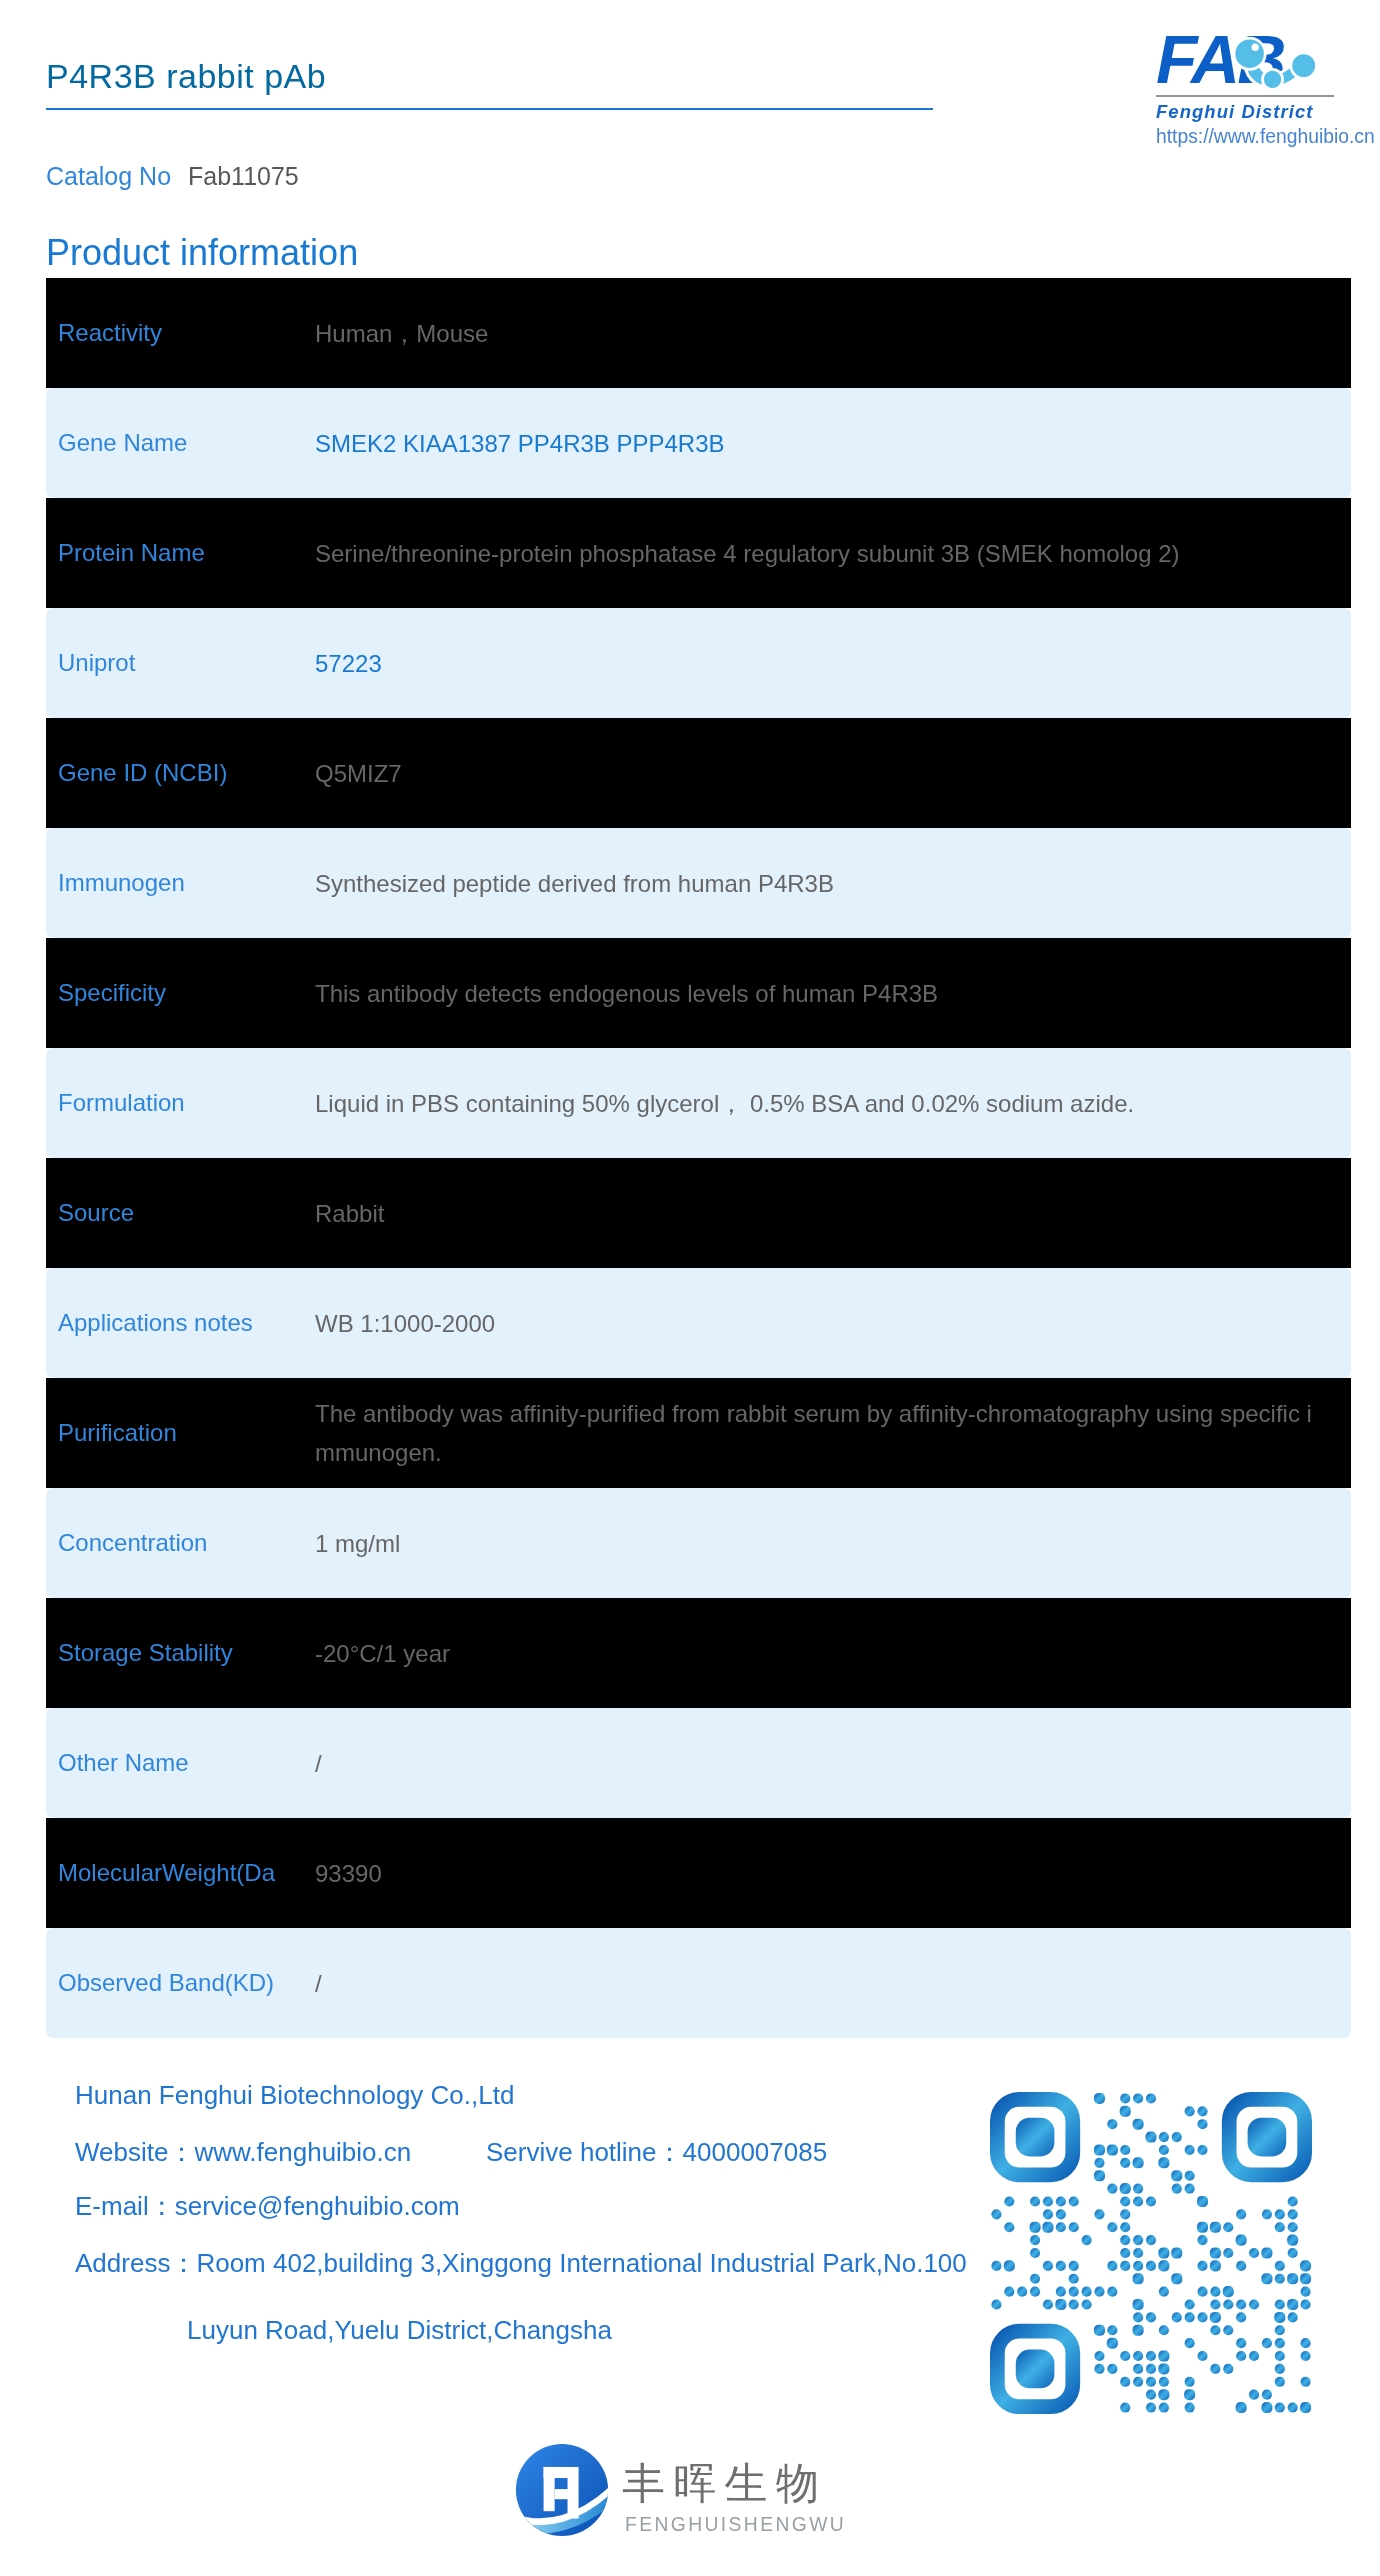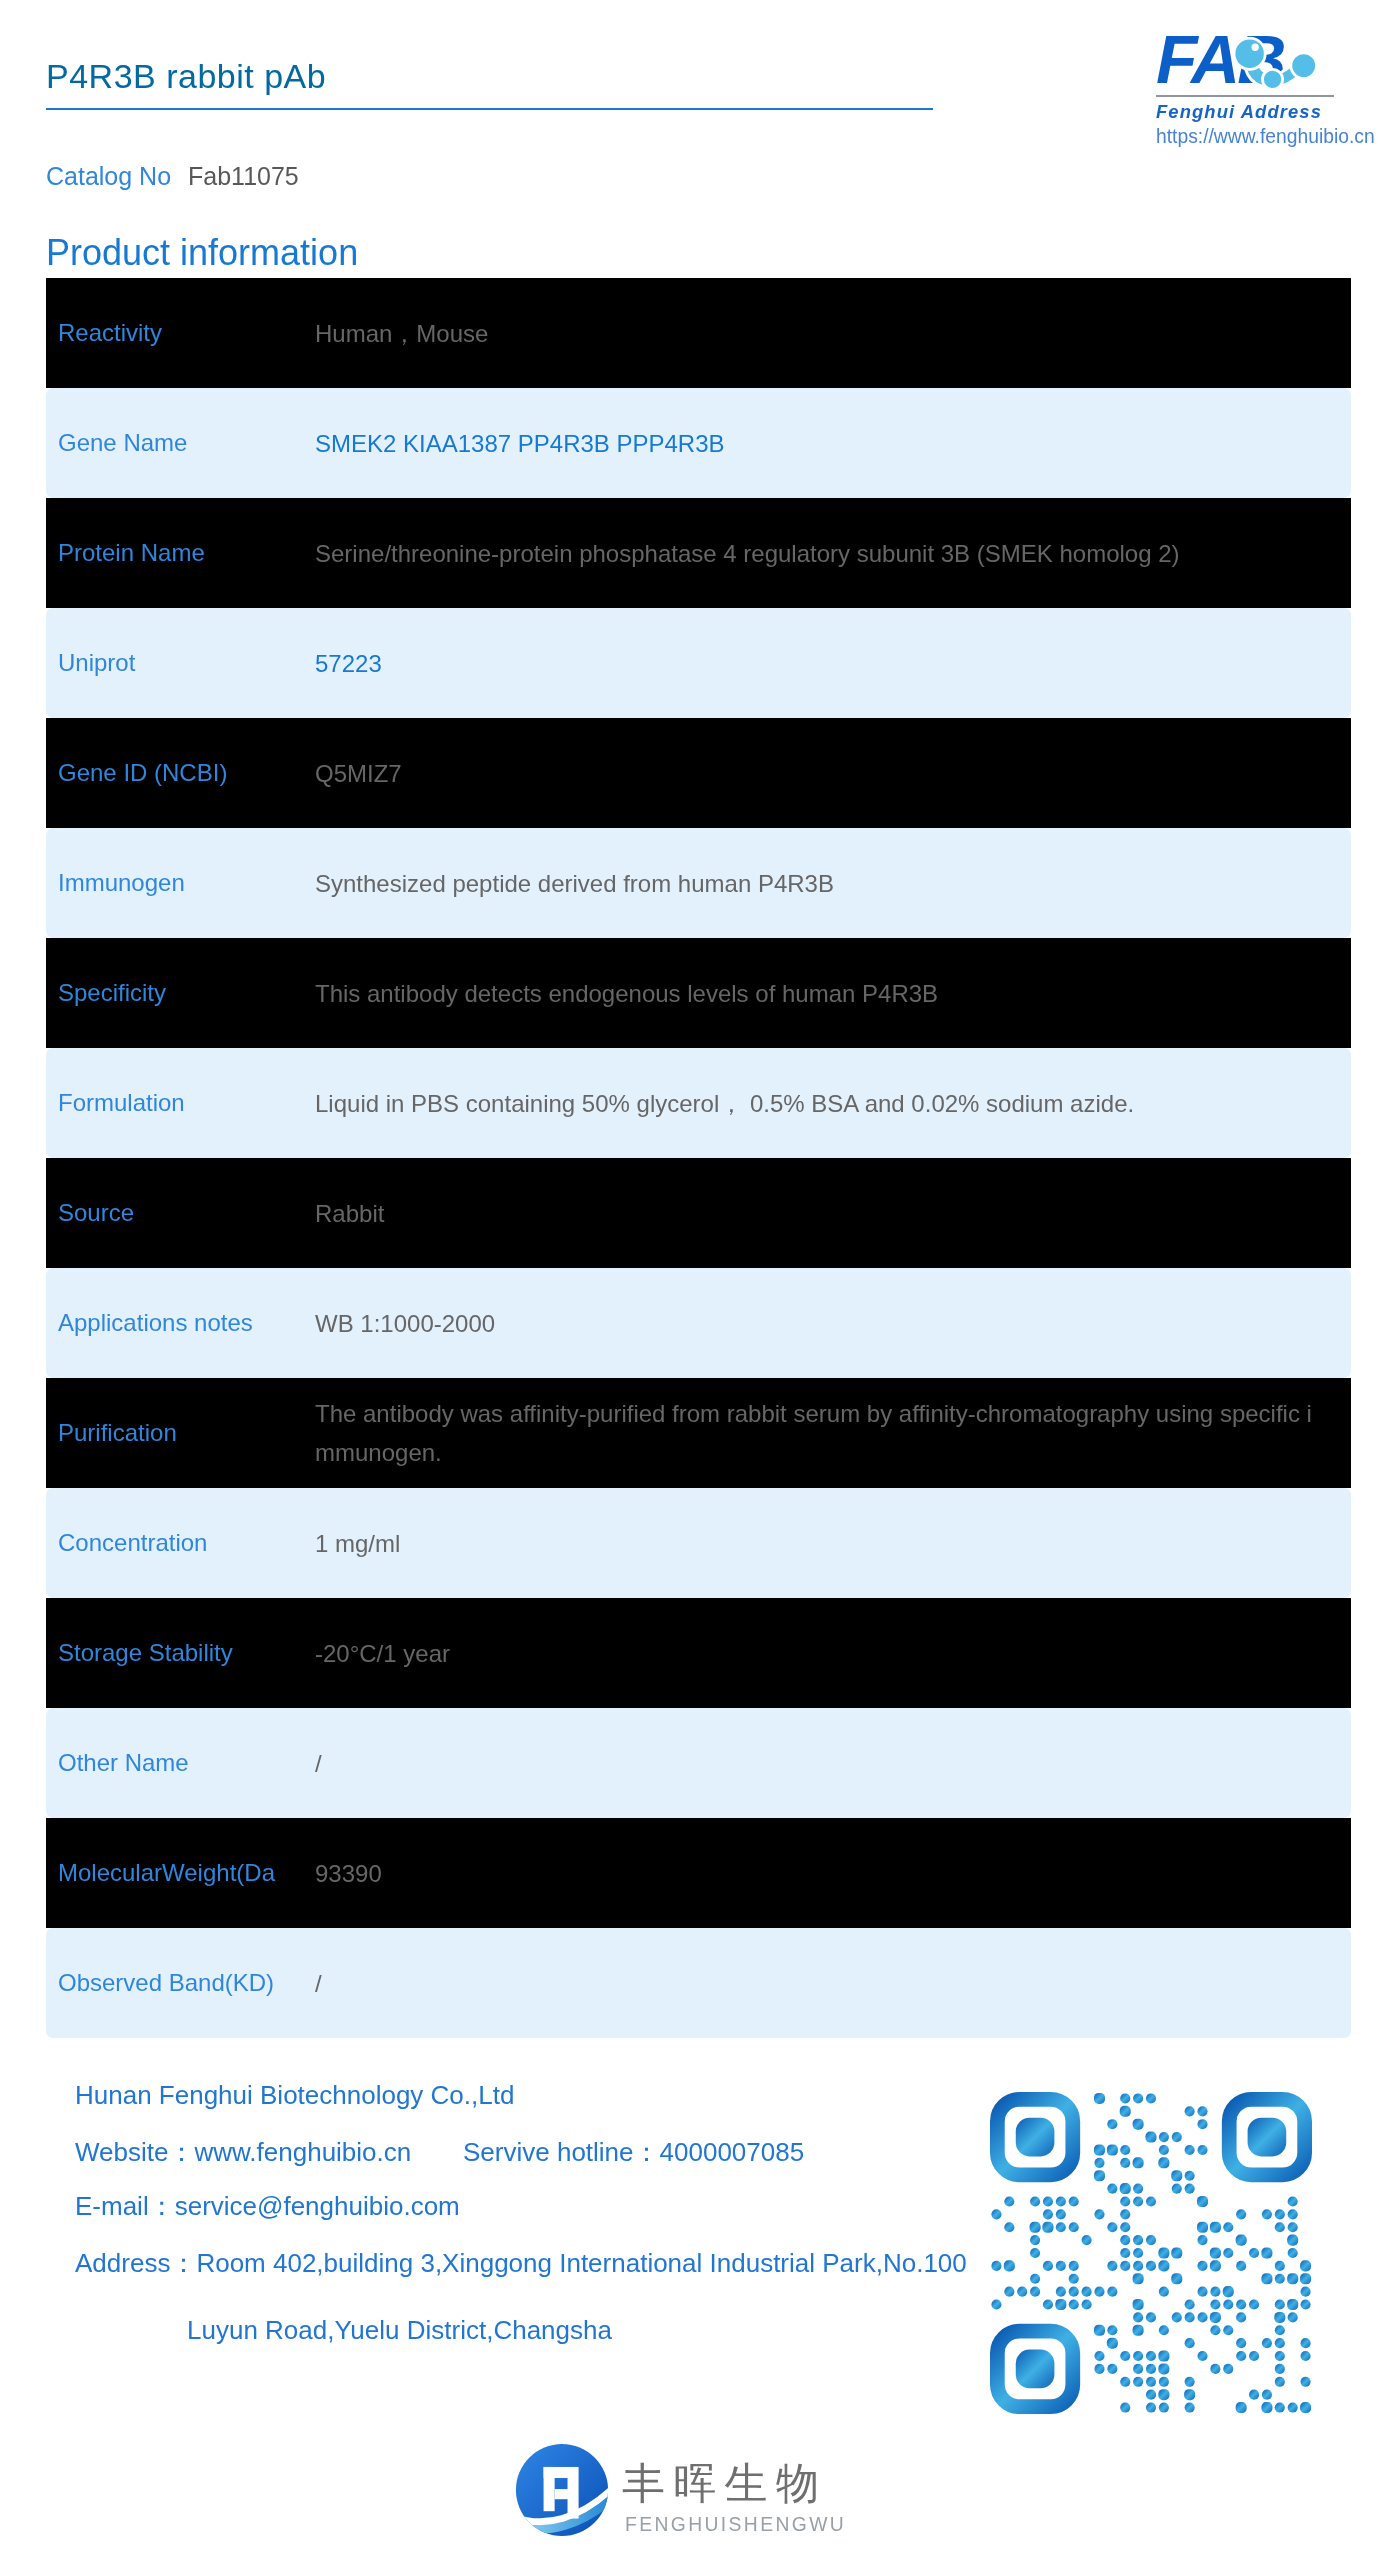--- a/index.html
+++ b/index.html
@@ -92,7 +92,7 @@
       </svg>
     </div>
     <div class="brand-rule"></div>
-    <div class="brand-sub">Fenghui Address</div>
+    <div class="brand-sub">Fenghui District</div>
     <a href="#" class="brand-url">https://www.fenghuibio.cn</a>
   </div>
 

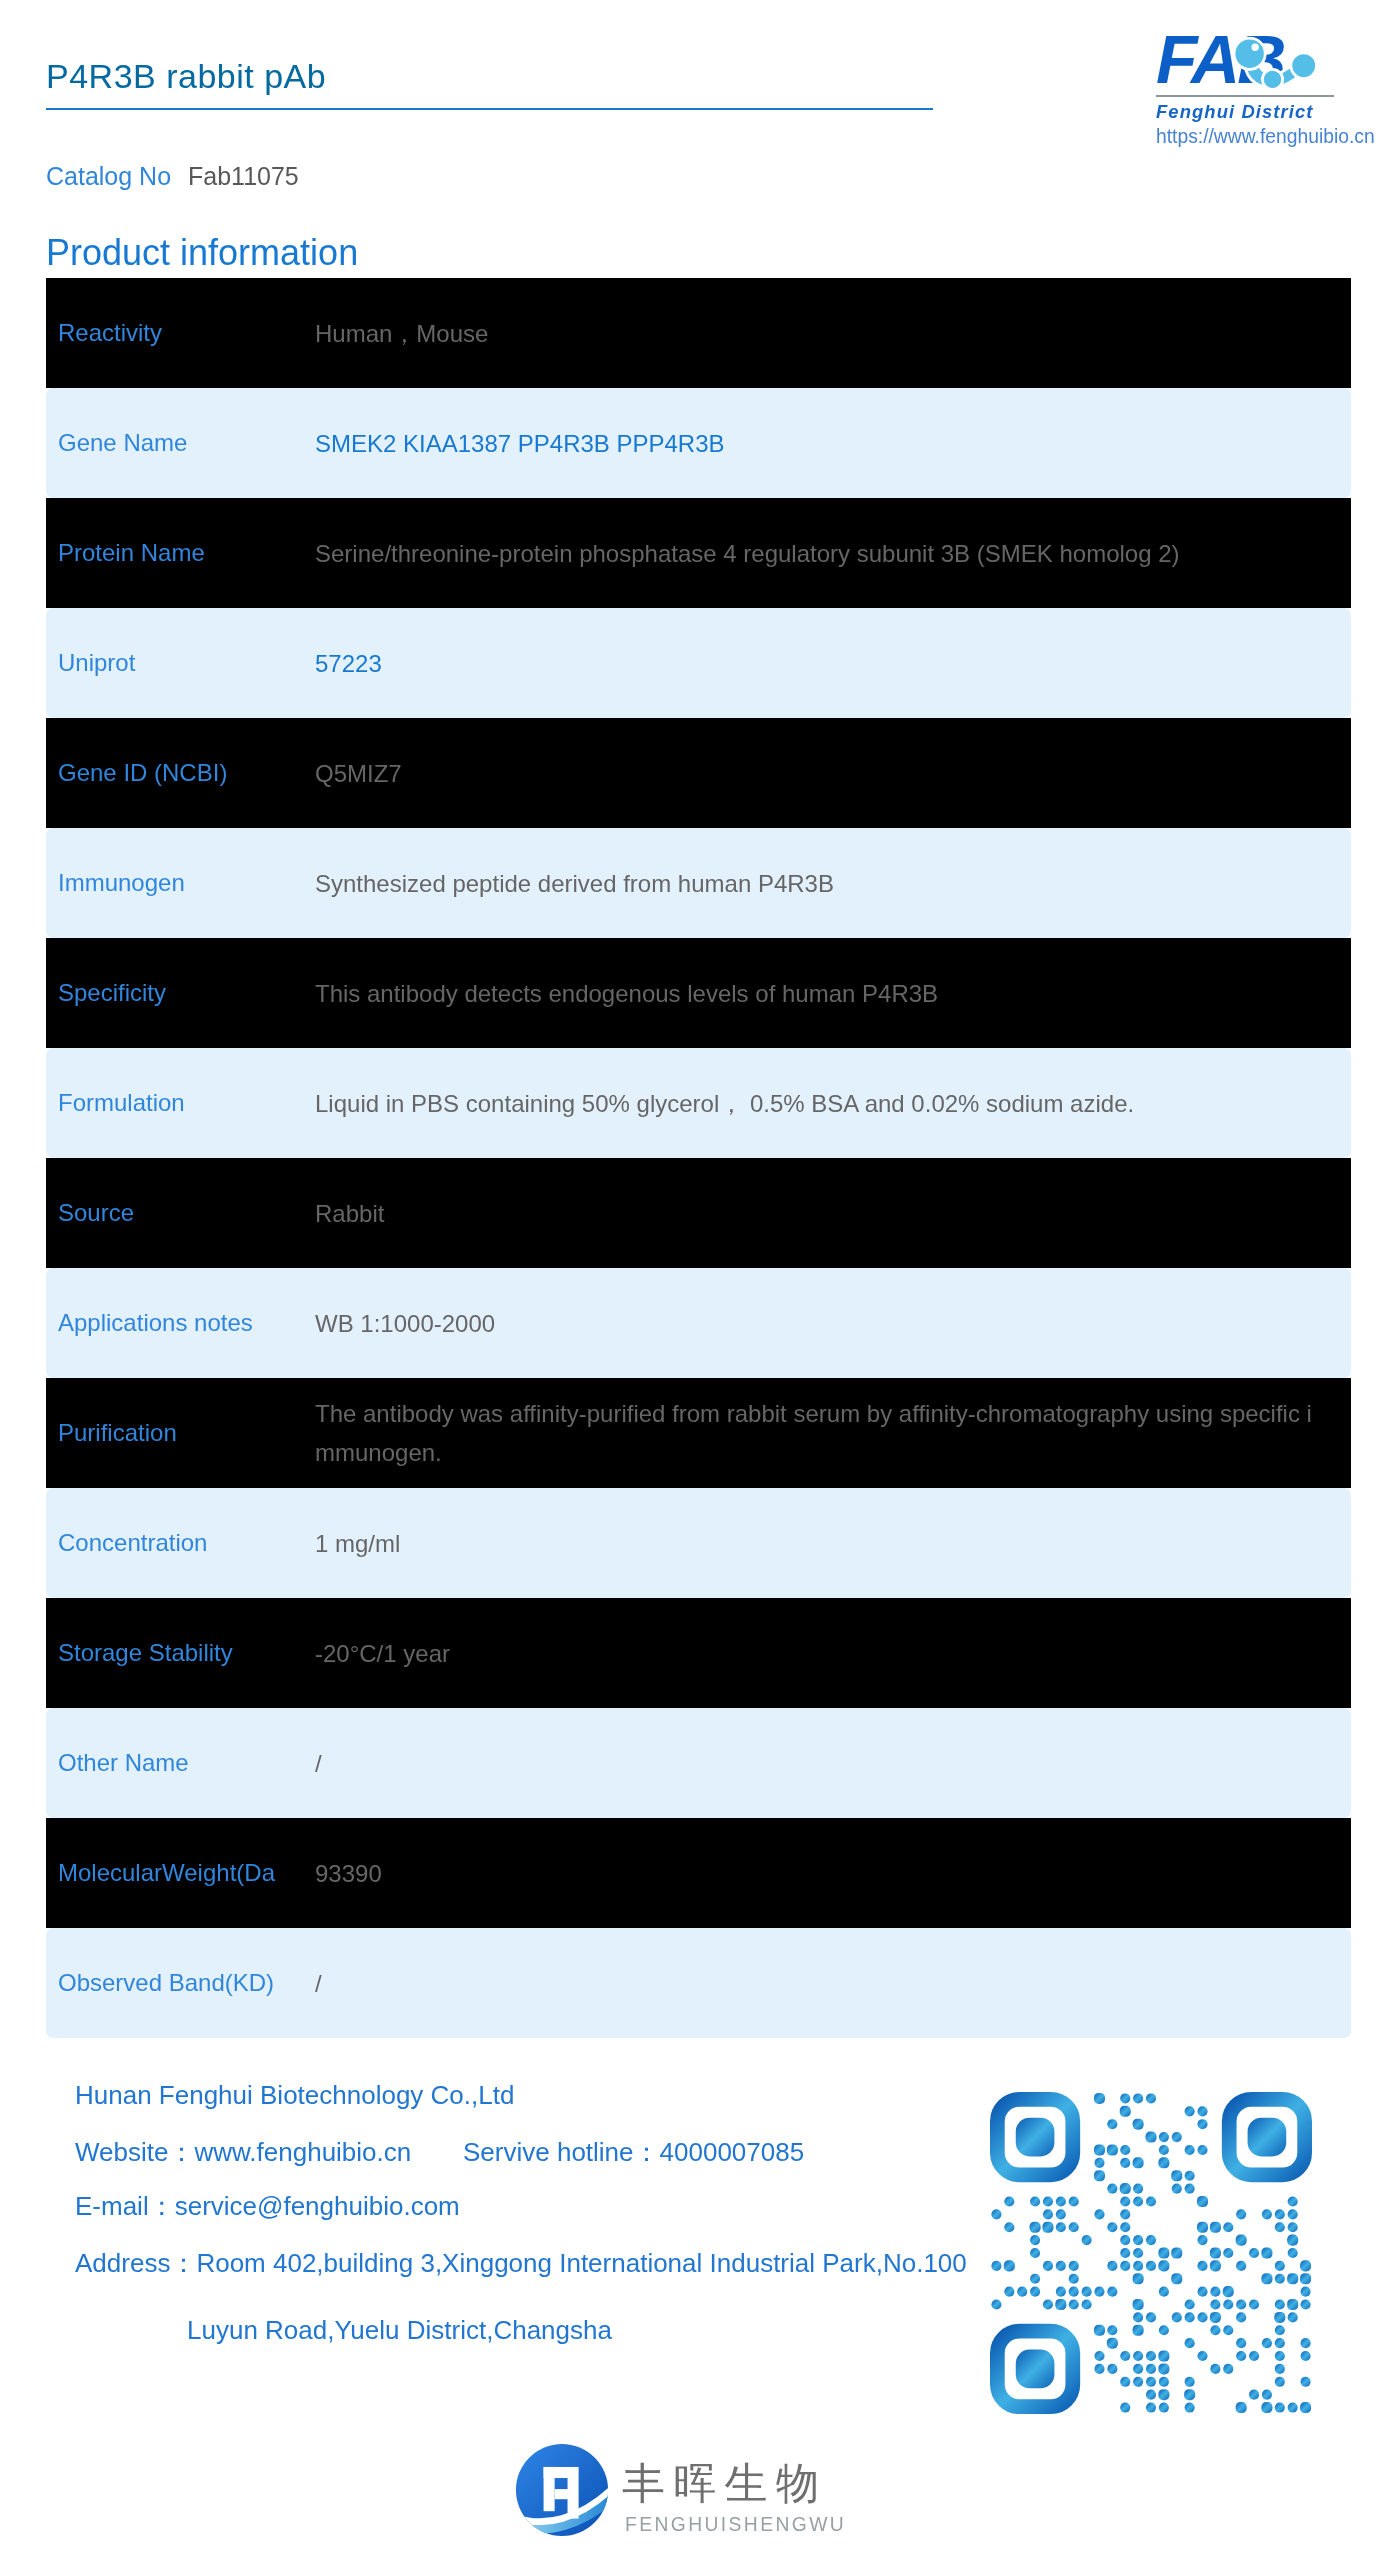--- a/index.html
+++ b/index.html
@@ -55,7 +55,7 @@
   .fl-email    { top:2191px; }
   .fl-address  { top:2248px; }
   .fl-address2 { top:2315px; left:187px; }
-  .hotline-part { position:absolute; left:388px; top:0; }
+  .hotline-part { position:absolute; left:411px; top:0; }
   .footer-link { color:#2176d2; text-decoration:none; }
 
   .qr { position:absolute; left:989px; top:2092px; }

